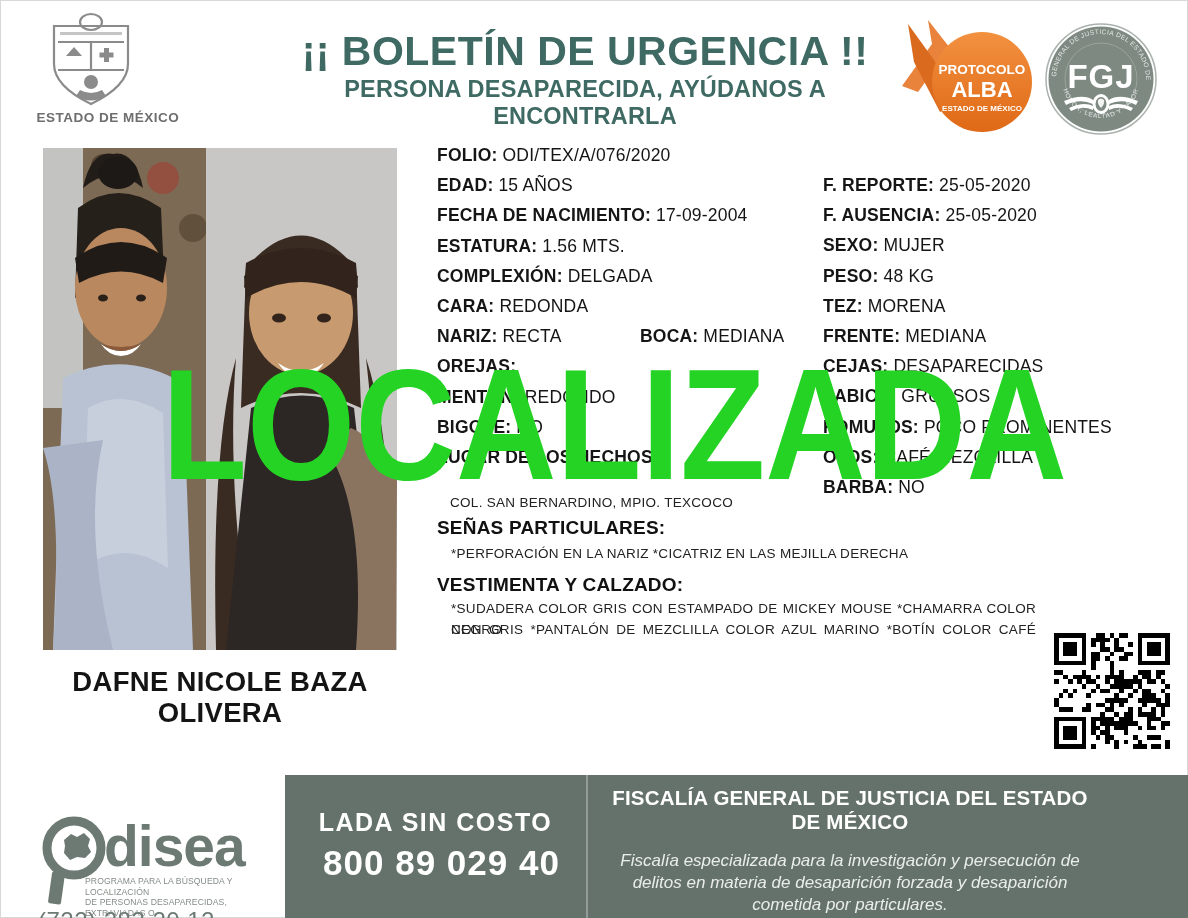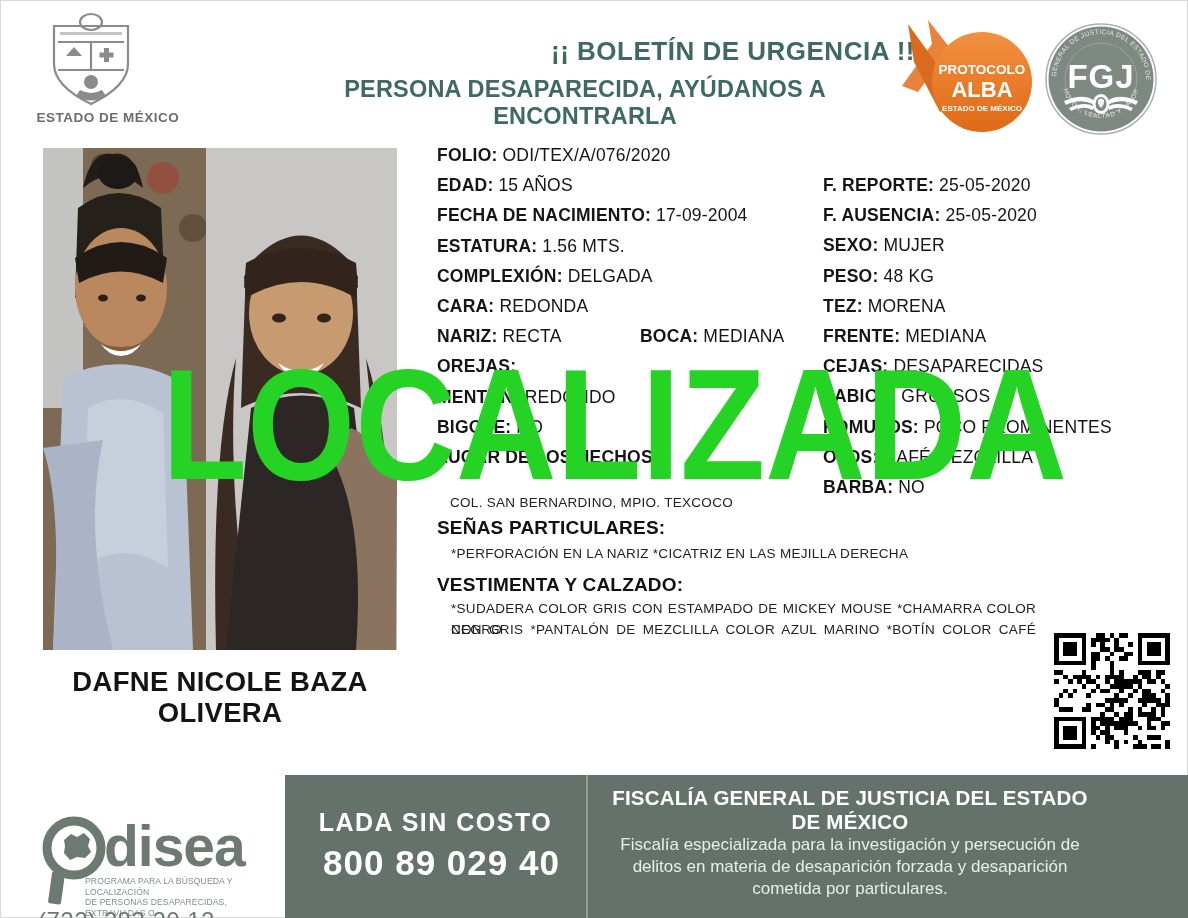--- a/index.html
+++ b/index.html
@@ -11,7 +11,7 @@
   .estado-label{position:absolute;left:18px;top:110px;width:180px;text-align:center;
       font-size:13.5px;font-weight:bold;letter-spacing:.5px;color:#6e6e6e;}
   .title-block{position:absolute;left:255px;top:28px;width:660px;text-align:center;color:#3e6a63;}
-  .title-main{font-size:26px;font-weight:bold;letter-spacing:.5px;line-height:46px;text-align:right;}
+  .title-main{font-size:41px;font-weight:bold;letter-spacing:.5px;line-height:46px;}
   .title-sub{font-size:23.5px;font-weight:bold;letter-spacing:.2px;margin-top:2px;}
   .alba{position:absolute;left:898px;top:18px;width:138px;height:118px;}
   .fgj-seal{position:absolute;left:1038px;top:22px;width:126px;height:114px;}

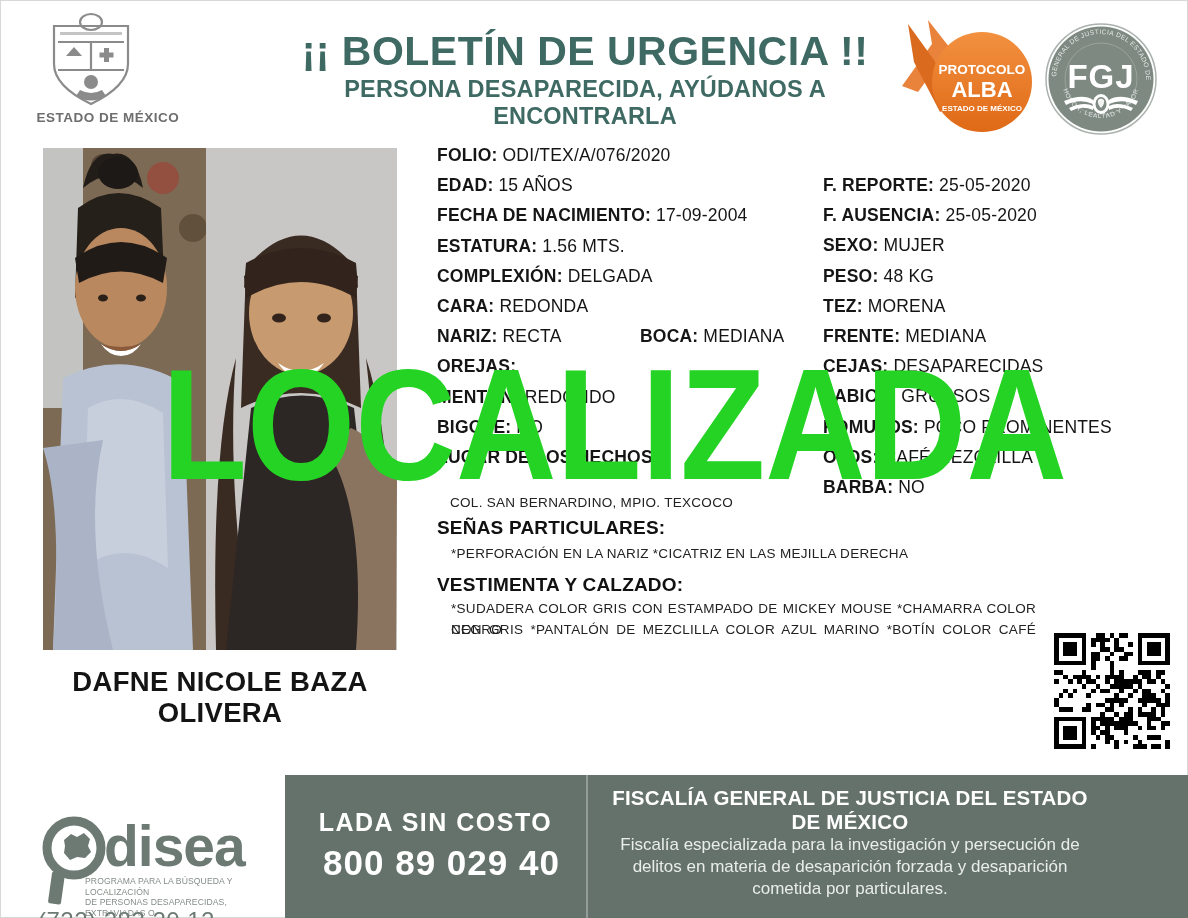--- a/index.html
+++ b/index.html
@@ -57,7 +57,7 @@
   .lada-number{margin-top:6px;font-size:35px;font-weight:bold;letter-spacing:1px;margin-left:12px;}
   .fisc{position:absolute;left:606px;top:786px;width:488px;color:#fff;}
   .fisc-title{font-size:20.5px;font-weight:bold;text-align:center;letter-spacing:.2px;}
-  .fisc-desc{font-size:17px;line-height:22px;text-align:center;color:#e9edeb;}
+  .fisc-desc{margin-top:16px;font-size:17px;line-height:22px;text-align:center;color:#e9edeb;font-style:italic;}
 </style>
 </head>
 <body>

